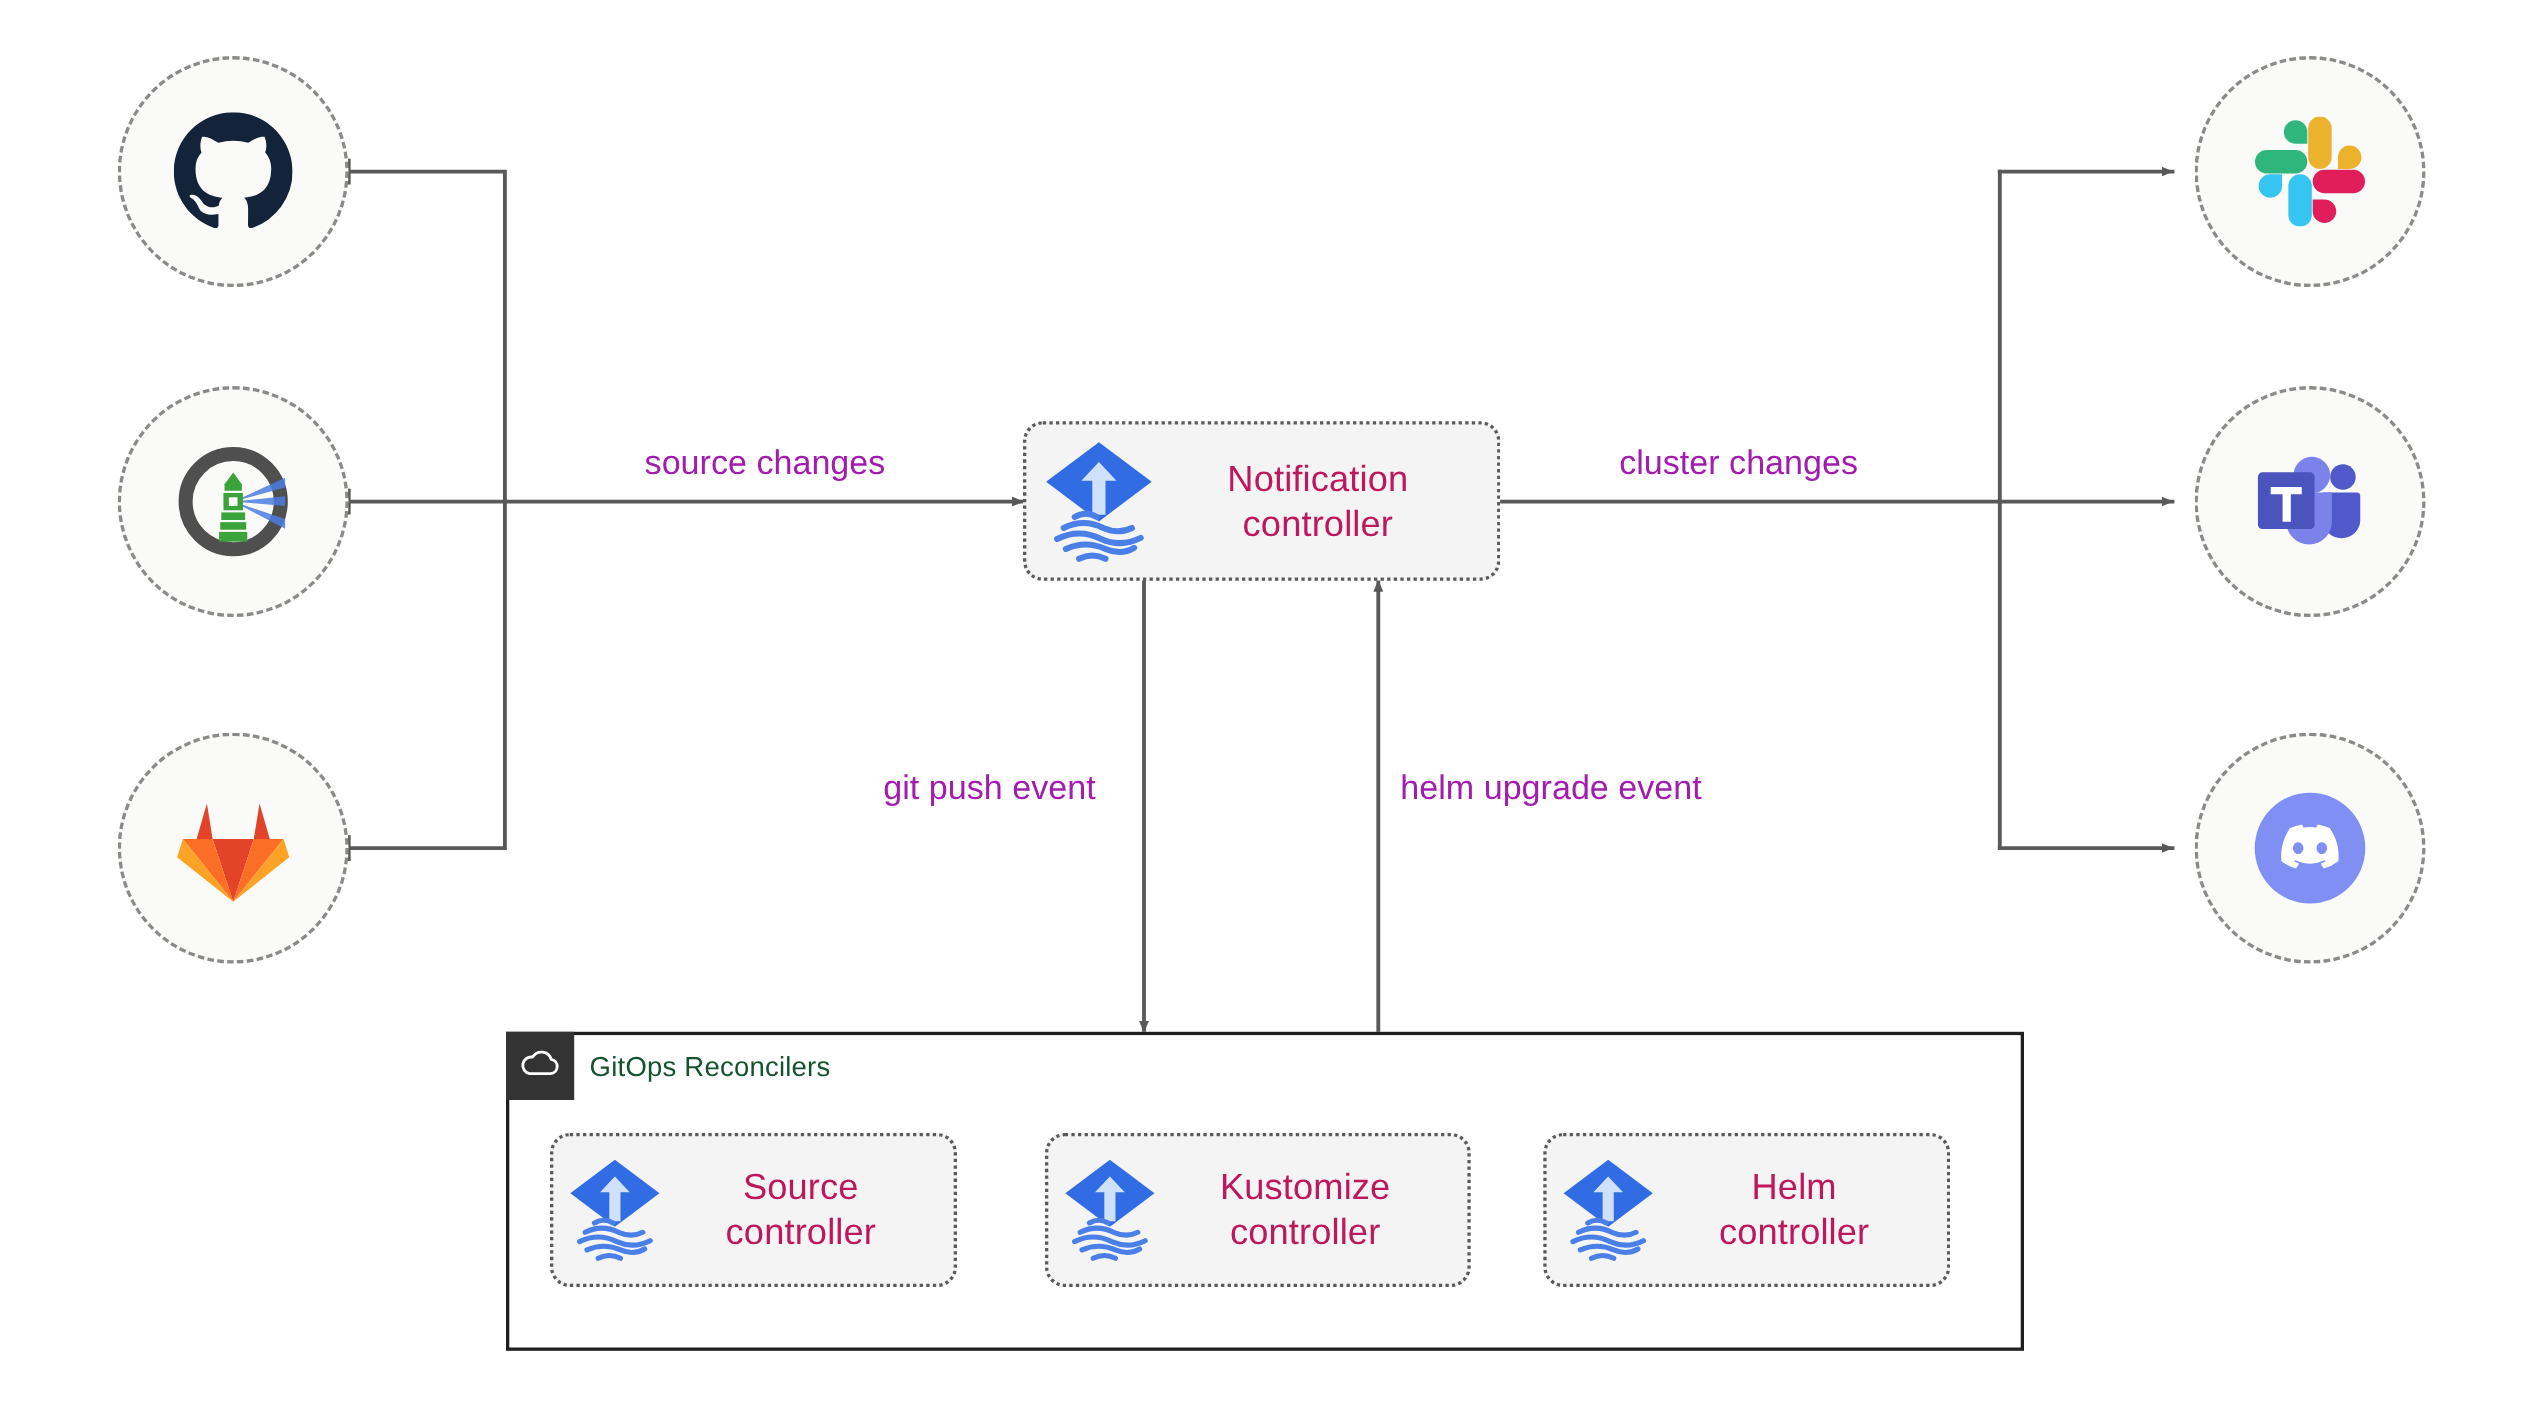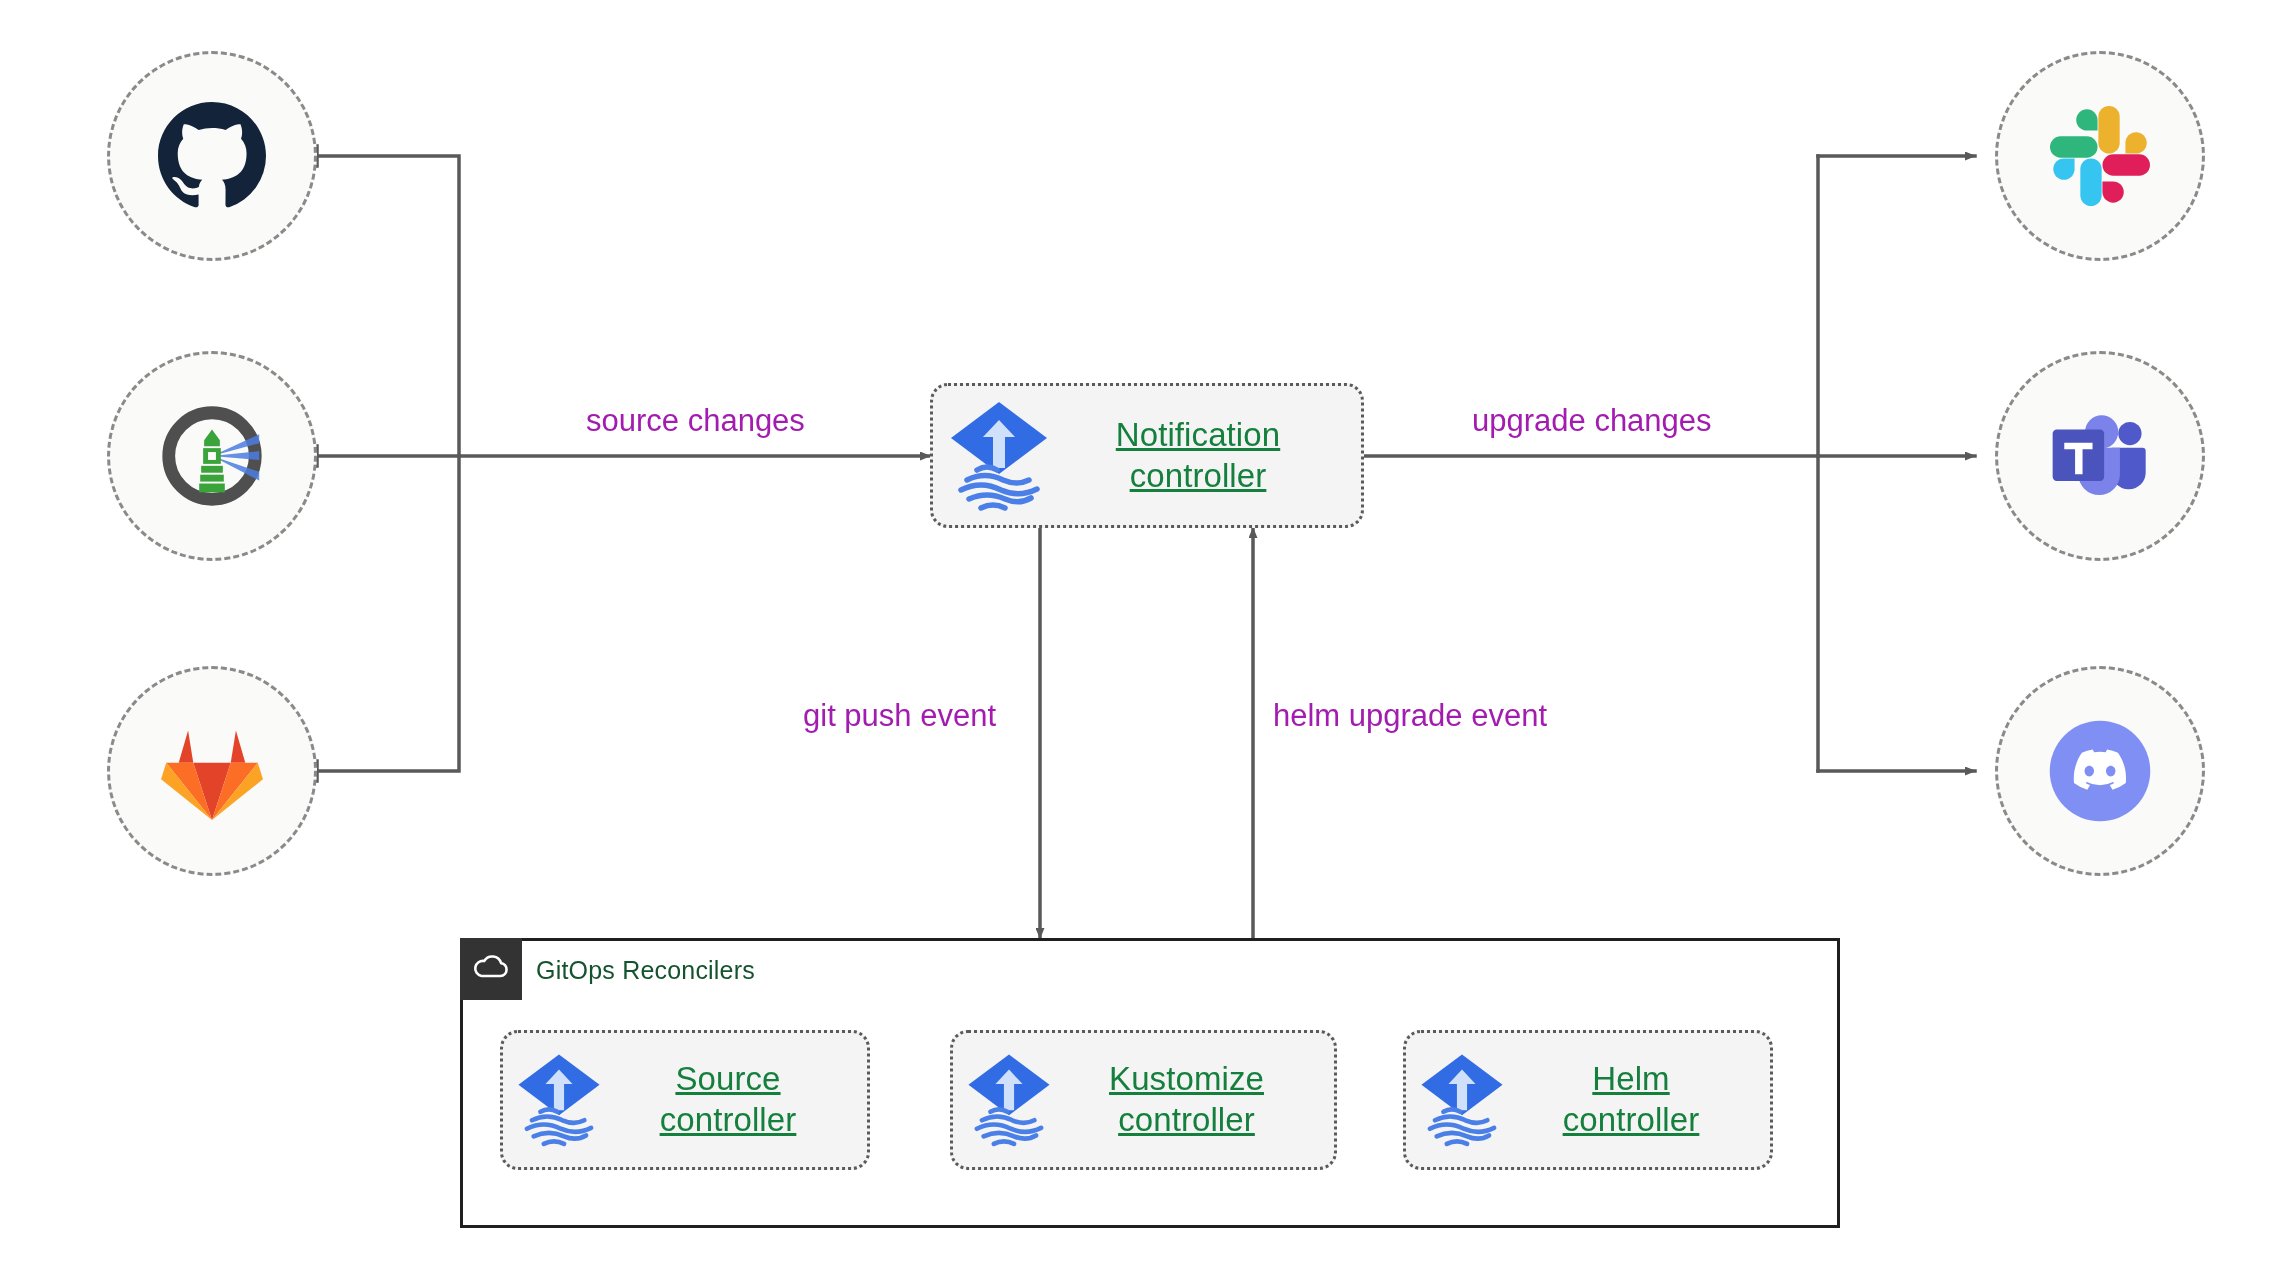--- a/index.html
+++ b/index.html
@@ -23,10 +23,9 @@
   }
   .ctrl-icon{flex:0 0 auto;display:flex;align-items:center;justify-content:center;}
   .ctrl-label{
-    flex:1 1 auto;text-align:center;color:#15803d;
+    flex:1 1 auto;text-align:center;color:#be185d;
     font-size:33px;line-height:1.24;letter-spacing:.1px;
     white-space:pre-line;
-    text-decoration:underline;
   }
 
   

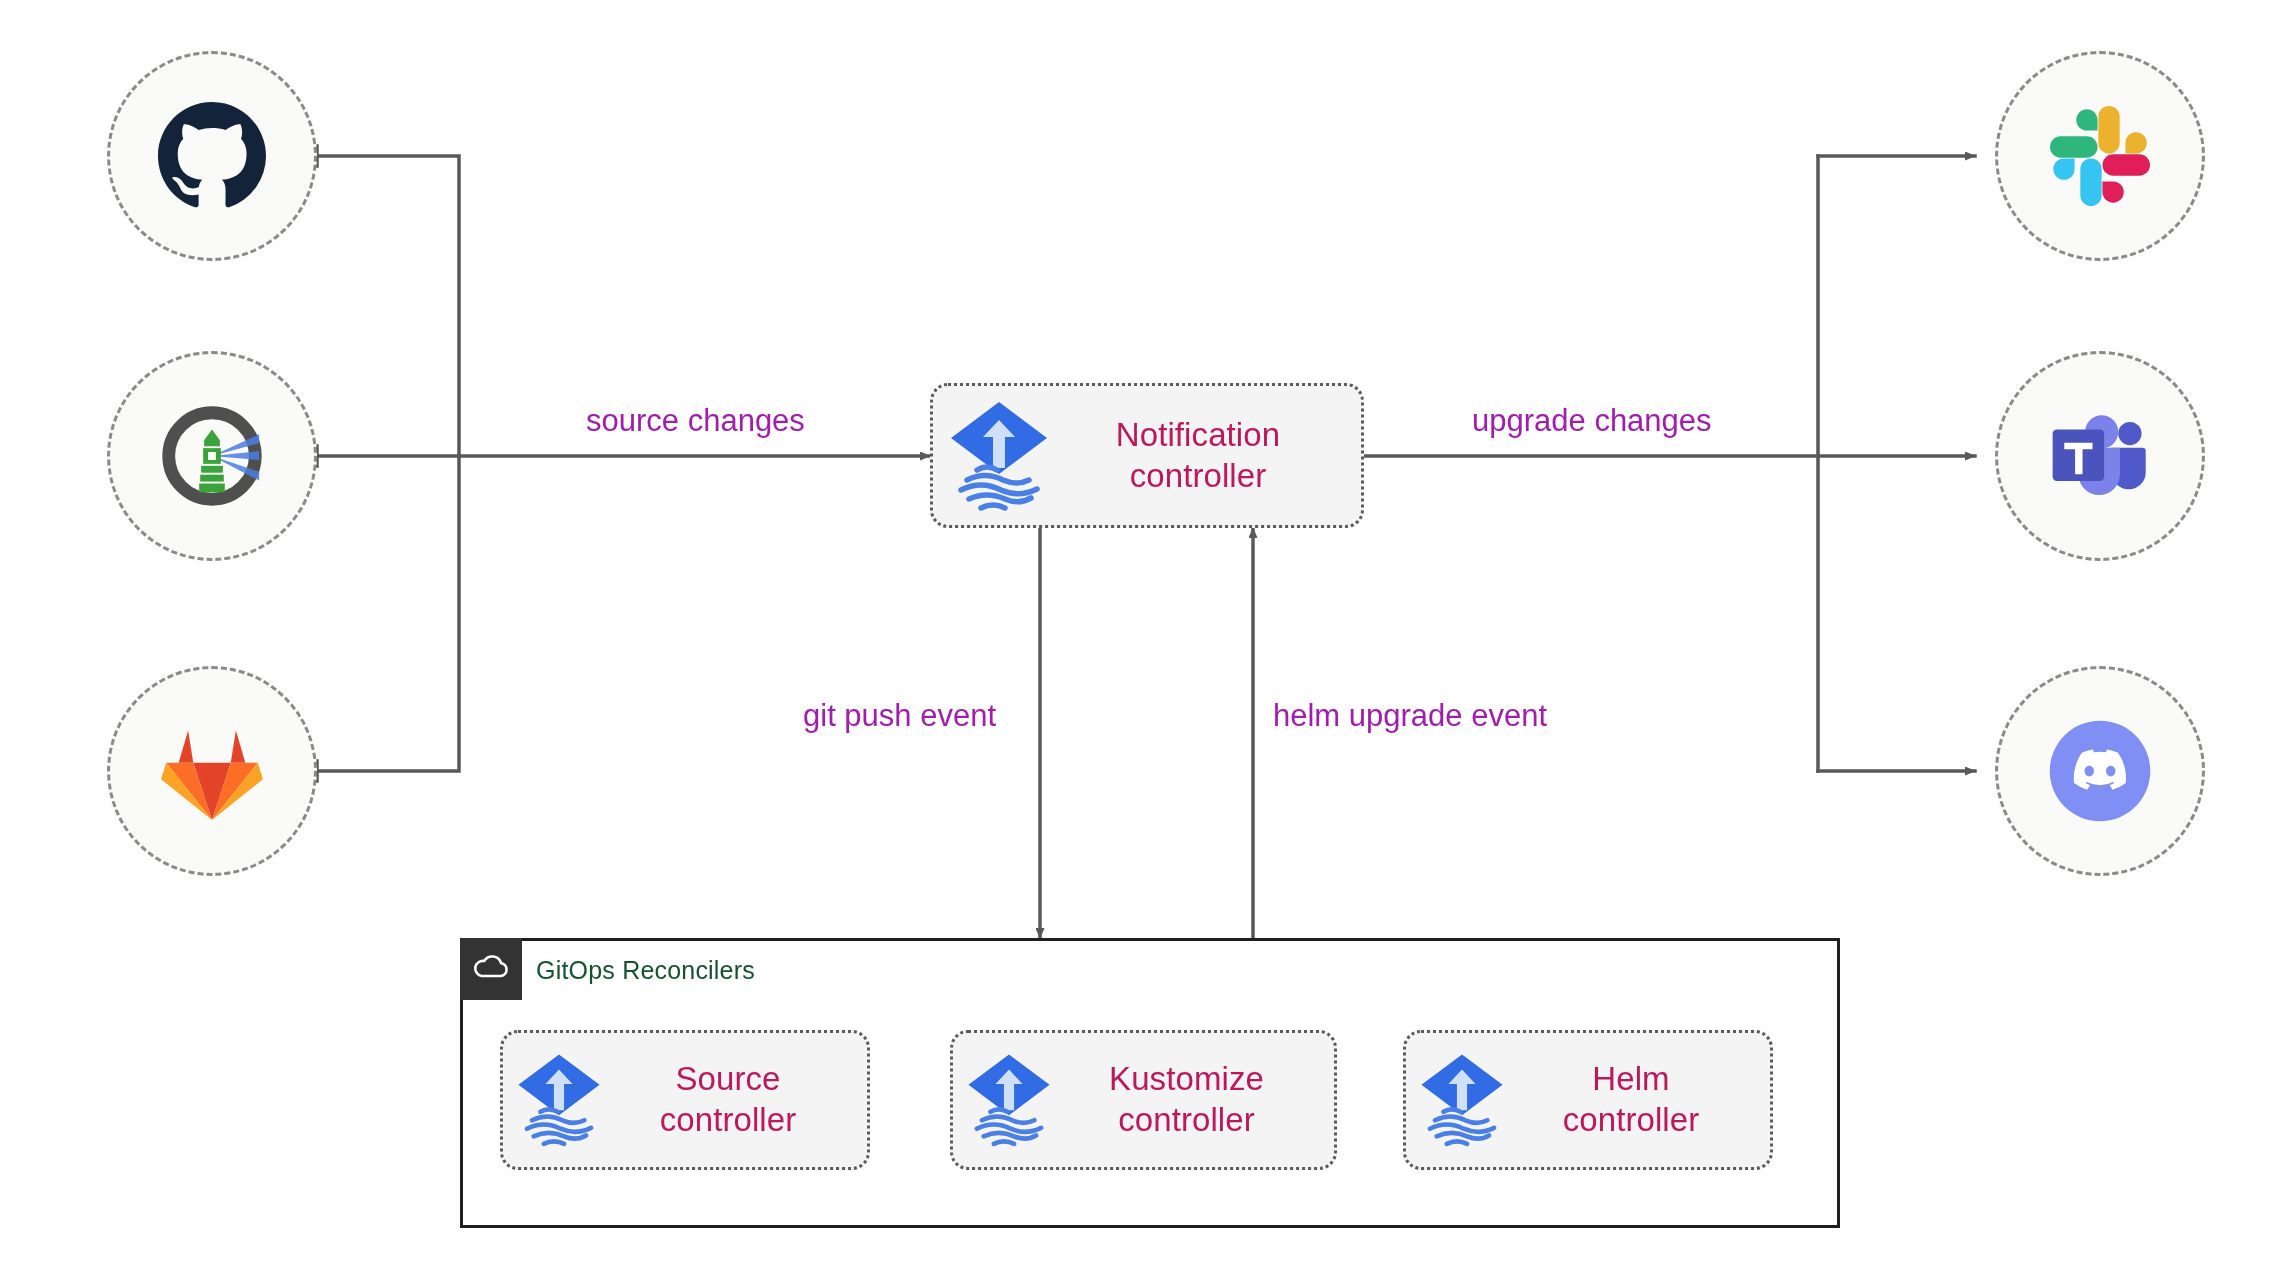--- a/index.html
+++ b/index.html
@@ -94,7 +94,7 @@
 
   <div class="edge-label" style="left:578px;top:403px;">source changes</div>
 
-  <div class="edge-label" style="left:1464px;top:403px;">upgrade changes</div>
+  <div class="edge-label" style="left:1464px;top:403px;">cluster changes</div>
 
   <div class="edge-label" style="left:795px;top:698px;">git push event</div>
 

